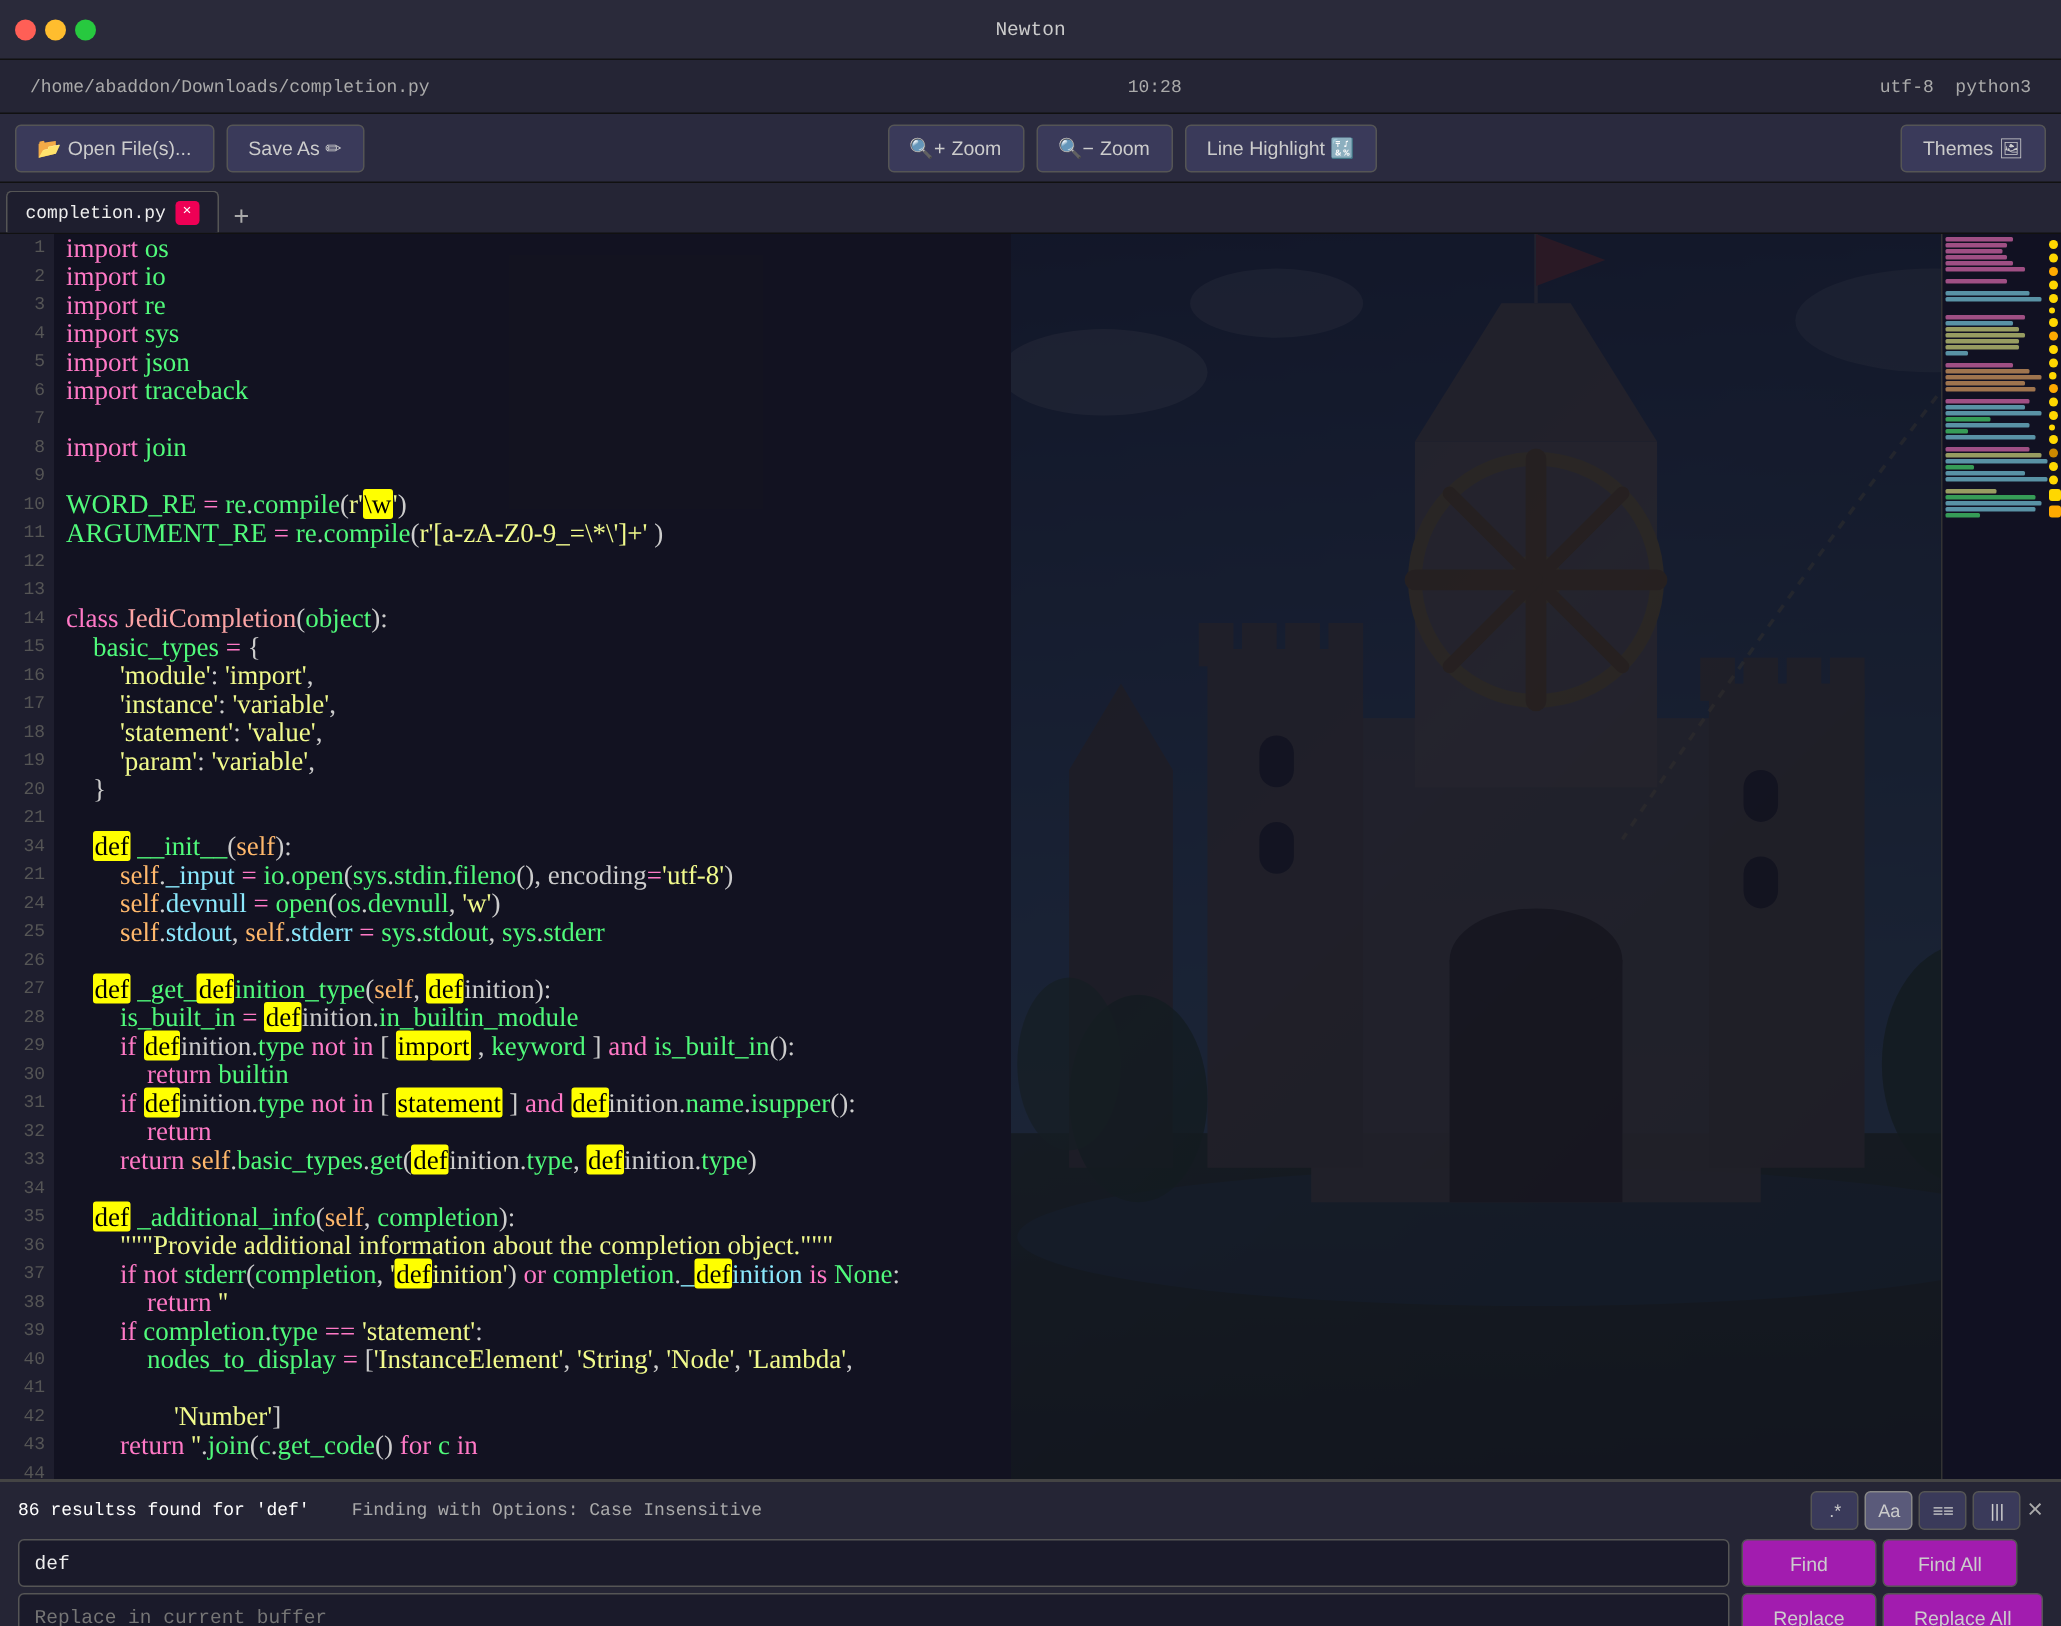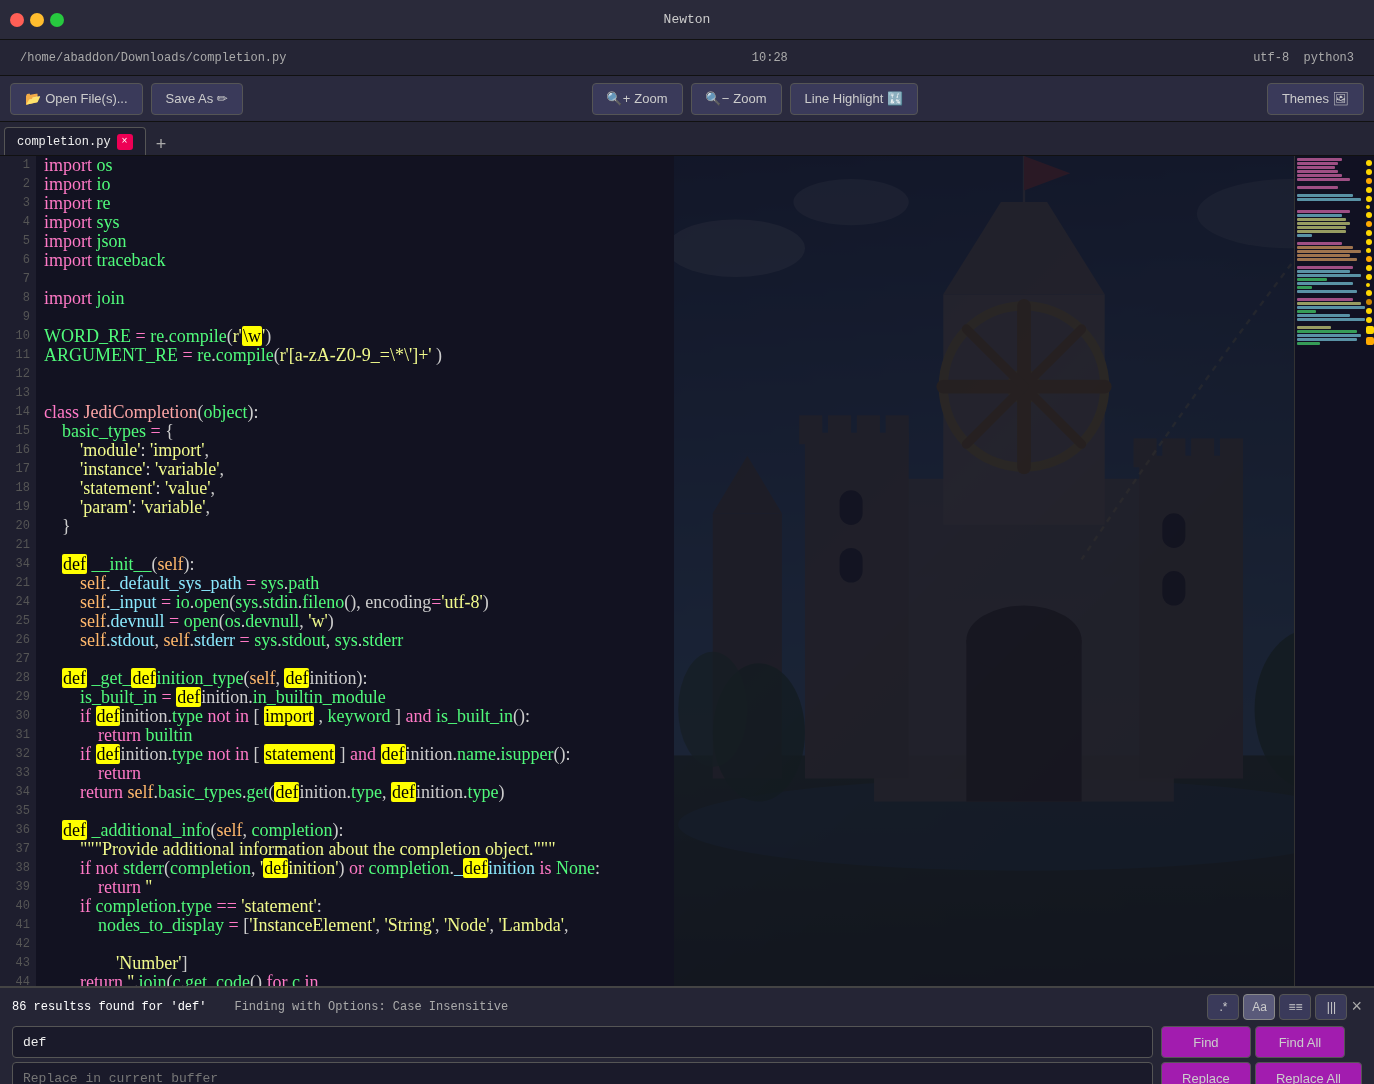--- a/index.html
+++ b/index.html
@@ -544,7 +544,6 @@
     <div class="code-line">    }</div>
     <div class="code-line">&nbsp;</div>
     <div class="code-line">    <span class="hl-match">def</span> <span class="fn">__init__</span>(<span class="self-kw">self</span>):</div>
-    <div class="code-line">        <span class="self-kw">self</span>.<span class="attr">_default_sys_path</span> <span class="op">=</span> <span class="nm">sys</span>.<span class="nm">path</span></div>
     <div class="code-line">        <span class="self-kw">self</span>.<span class="attr">_input</span> <span class="op">=</span> <span class="nm">io</span>.<span class="fn">open</span>(<span class="nm">sys</span>.<span class="nm">stdin</span>.<span class="fn">fileno</span>(), encoding<span class="op">=</span><span class="str">'utf-8'</span>)</div>
     <div class="code-line">        <span class="self-kw">self</span>.<span class="attr">devnull</span> <span class="op">=</span> <span class="fn">open</span>(<span class="nm">os</span>.<span class="nm">devnull</span>, <span class="str">'w'</span>)</div>
     <div class="code-line">        <span class="self-kw">self</span>.<span class="attr">stdout</span>, <span class="self-kw">self</span>.<span class="attr">stderr</span> <span class="op">=</span> <span class="nm">sys</span>.<span class="nm">stdout</span>, <span class="nm">sys</span>.<span class="nm">stderr</span></div>

